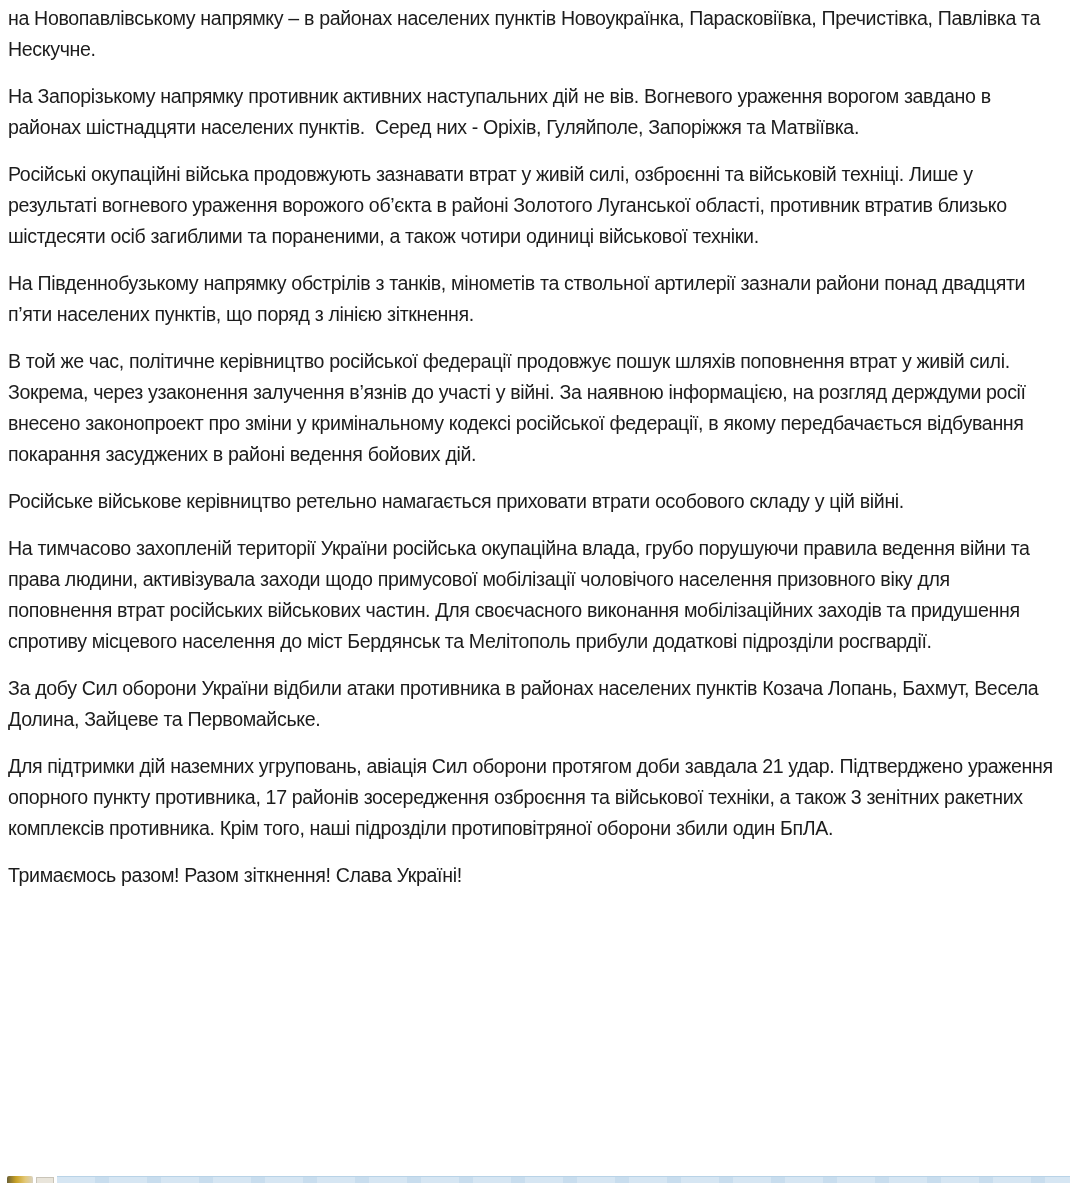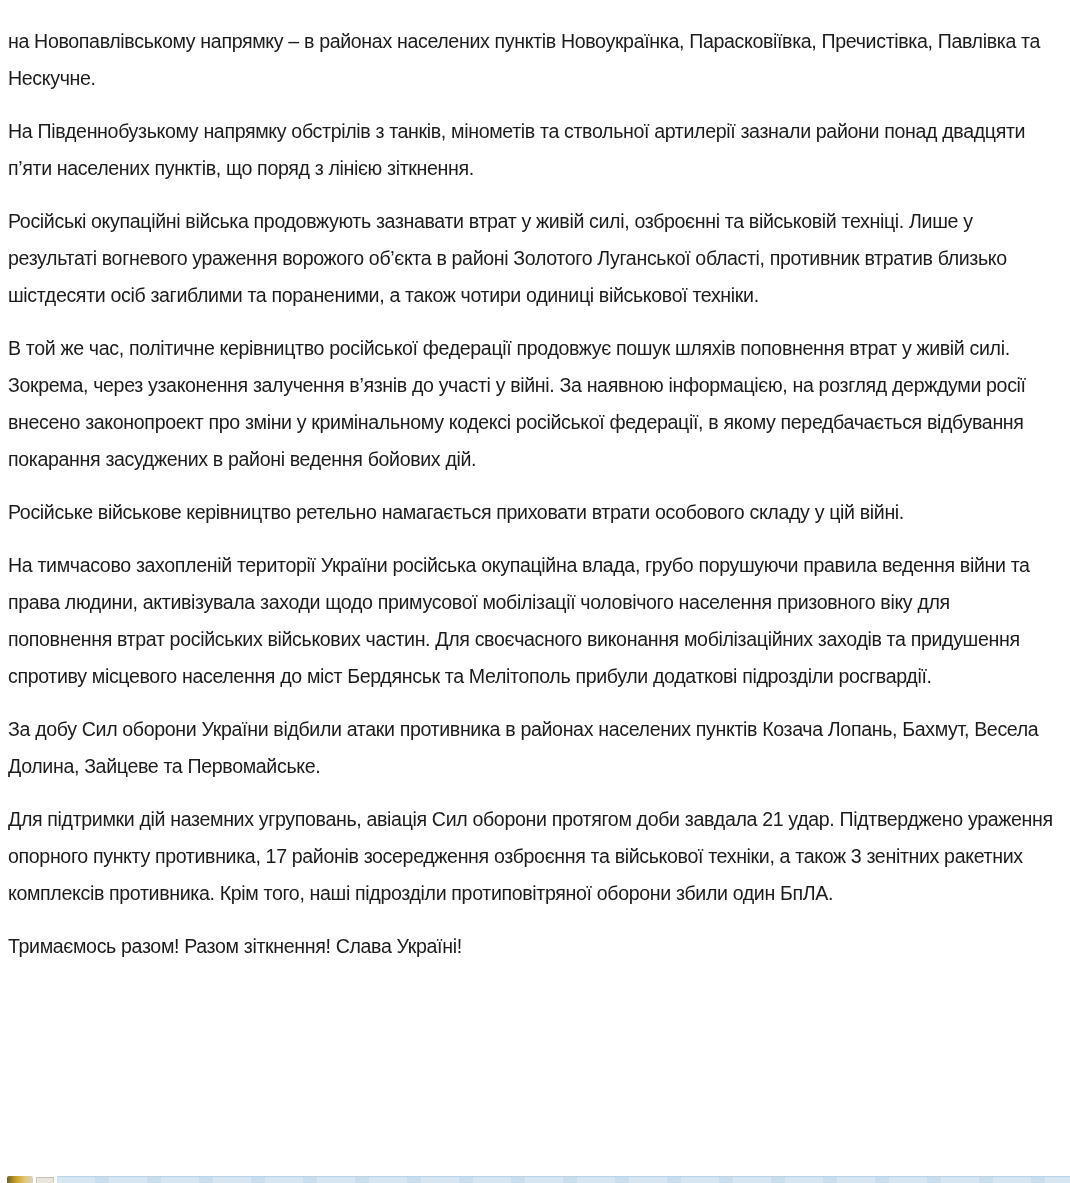--- a/index.html
+++ b/index.html
@@ -19,10 +19,9 @@
     padding: 3px 16px 0 8px;
     font-family: "Liberation Sans", sans-serif;
     font-size: 19.6px;
-    line-height: 37px;
+    line-height: 31px;
     letter-spacing: -0.35px;
     color: #1c1c1c;
-    margin-top: 20px;
   }
   .report p {
     margin: 0 0 16px 0;

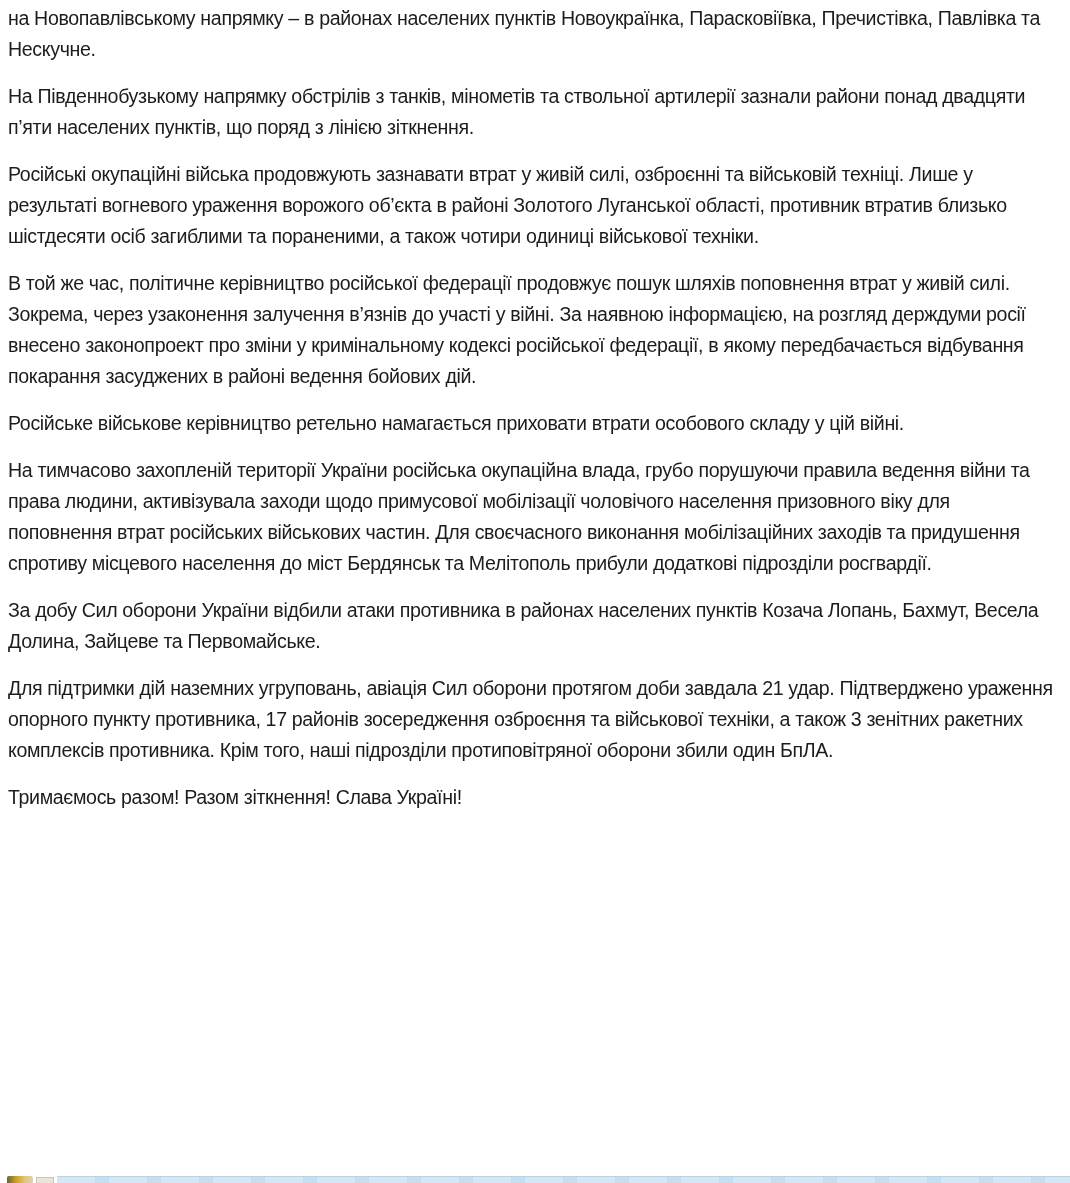--- a/index.html
+++ b/index.html
@@ -72,6 +72,7 @@
 <main class="report">
   <article>
     <p>на Новопавлівському напрямку – в районах населених пунктів Новоукраїнка, Парасковіївка, Пречистівка, Павлівка та Нескучне.</p>
+    <p>На Запорізькому напрямку противник активних наступальних дій не вів. Вогневого ураження ворогом завдано в районах шістнадцяти населених пунктів.  Серед них - Оріхів, Гуляйполе, Запоріжжя та Матвіївка.</p>
     <p>На Південнобузькому напрямку обстрілів з танків, мінометів та ствольної артилерії зазнали райони понад двадцяти п’яти населених пунктів, що поряд з лінією зіткнення.</p>
     <p>Російські окупаційні війська продовжують зазнавати втрат у живій силі, озброєнні та військовій техніці. Лише у результаті вогневого ураження ворожого об’єкта в районі Золотого Луганської області, противник втратив близько шістдесяти осіб загиблими та пораненими, а також чотири одиниці військової техніки.</p>
     <p>В той же час, політичне керівництво російської федерації продовжує пошук шляхів поповнення втрат у живій силі. Зокрема, через узаконення залучення в’язнів до участі у війні. За наявною інформацією, на розгляд держдуми росії внесено законопроект про зміни у кримінальному кодексі російської федерації, в якому передбачається відбування покарання засуджених в районі ведення бойових дій.</p>

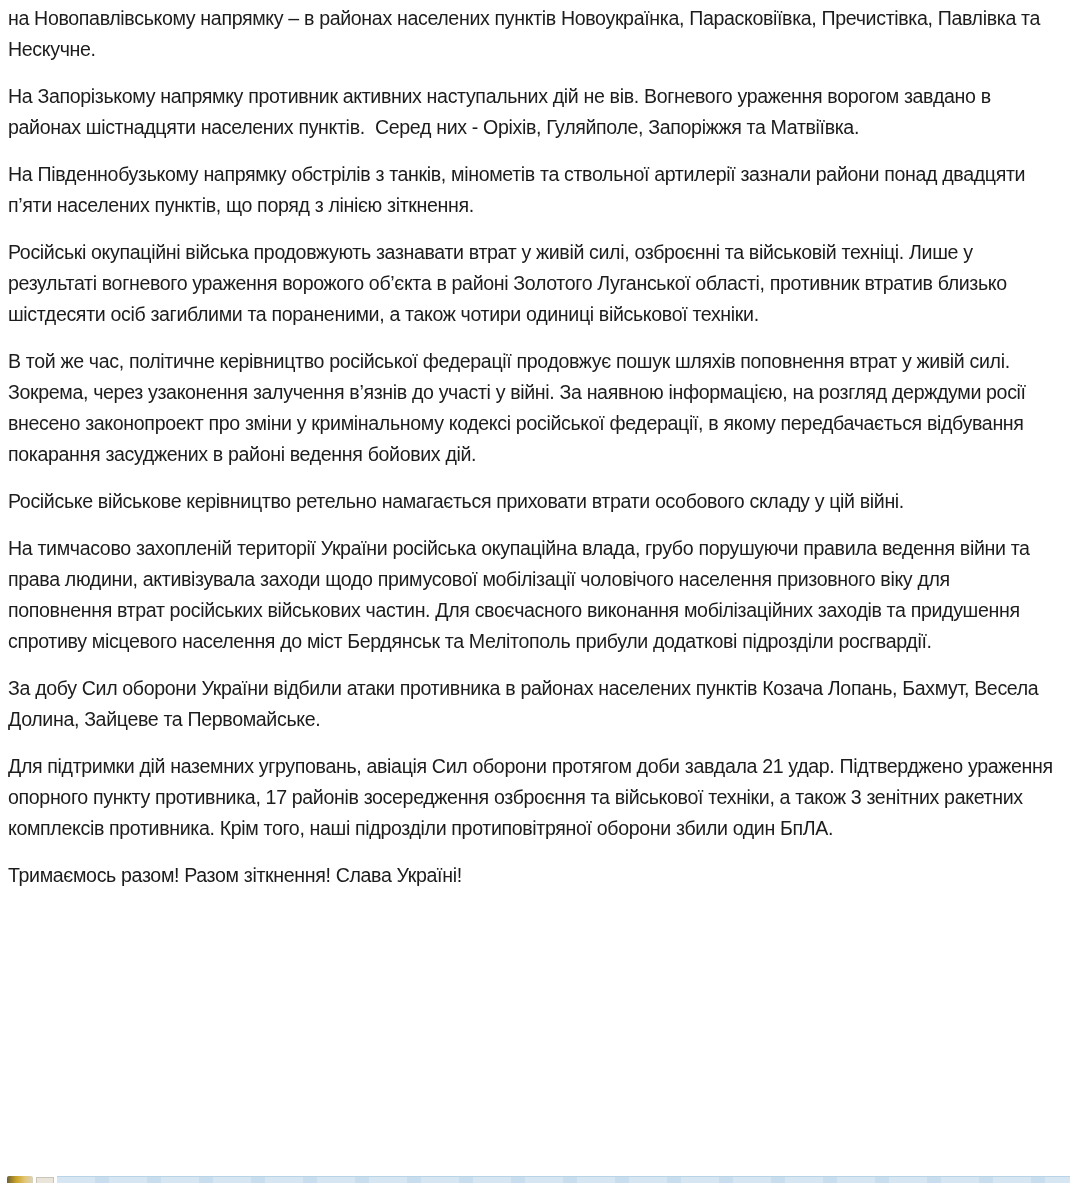--- a/index.html
+++ b/index.html
@@ -73,8 +73,8 @@
   <article>
     <p>на Новопавлівському напрямку – в районах населених пунктів Новоукраїнка, Парасковіївка, Пречистівка, Павлівка та Нескучне.</p>
     <p>На Запорізькому напрямку противник активних наступальних дій не вів. Вогневого ураження ворогом завдано в районах шістнадцяти населених пунктів.  Серед них - Оріхів, Гуляйполе, Запоріжжя та Матвіївка.</p>
+    <p>Російські окупаційні війська продовжують зазнавати втрат у живій силі, озброєнні та військовій техніці. Лише у результаті вогневого ураження ворожого об’єкта в районі Золотого Луганської області, противник втратив близько шістдесяти осіб загиблими та пораненими, а також чотири одиниці військової техніки.</p>
     <p>На Південнобузькому напрямку обстрілів з танків, мінометів та ствольної артилерії зазнали райони понад двадцяти п’яти населених пунктів, що поряд з лінією зіткнення.</p>
-    <p>Російські окупаційні війська продовжують зазнавати втрат у живій силі, озброєнні та військовій техніці. Лише у результаті вогневого ураження ворожого об’єкта в районі Золотого Луганської області, противник втратив близько шістдесяти осіб загиблими та пораненими, а також чотири одиниці військової техніки.</p>
     <p>В той же час, політичне керівництво російської федерації продовжує пошук шляхів поповнення втрат у живій силі. Зокрема, через узаконення залучення в’язнів до участі у війні. За наявною інформацією, на розгляд держдуми росії внесено законопроект про зміни у кримінальному кодексі російської федерації, в якому передбачається відбування покарання засуджених в районі ведення бойових дій.</p>
     <p>Російське військове керівництво ретельно намагається приховати втрати особового складу у цій війні.</p>
     <p>На тимчасово захопленій території України російська окупаційна влада, грубо порушуючи правила ведення війни та права людини, активізувала заходи щодо примусової мобілізації чоловічого населення призовного віку для поповнення втрат російських військових частин. Для своєчасного виконання мобілізаційних заходів та придушення спротиву місцевого населення до міст Бердянськ та Мелітополь прибули додаткові підрозділи росгвардії.</p>

